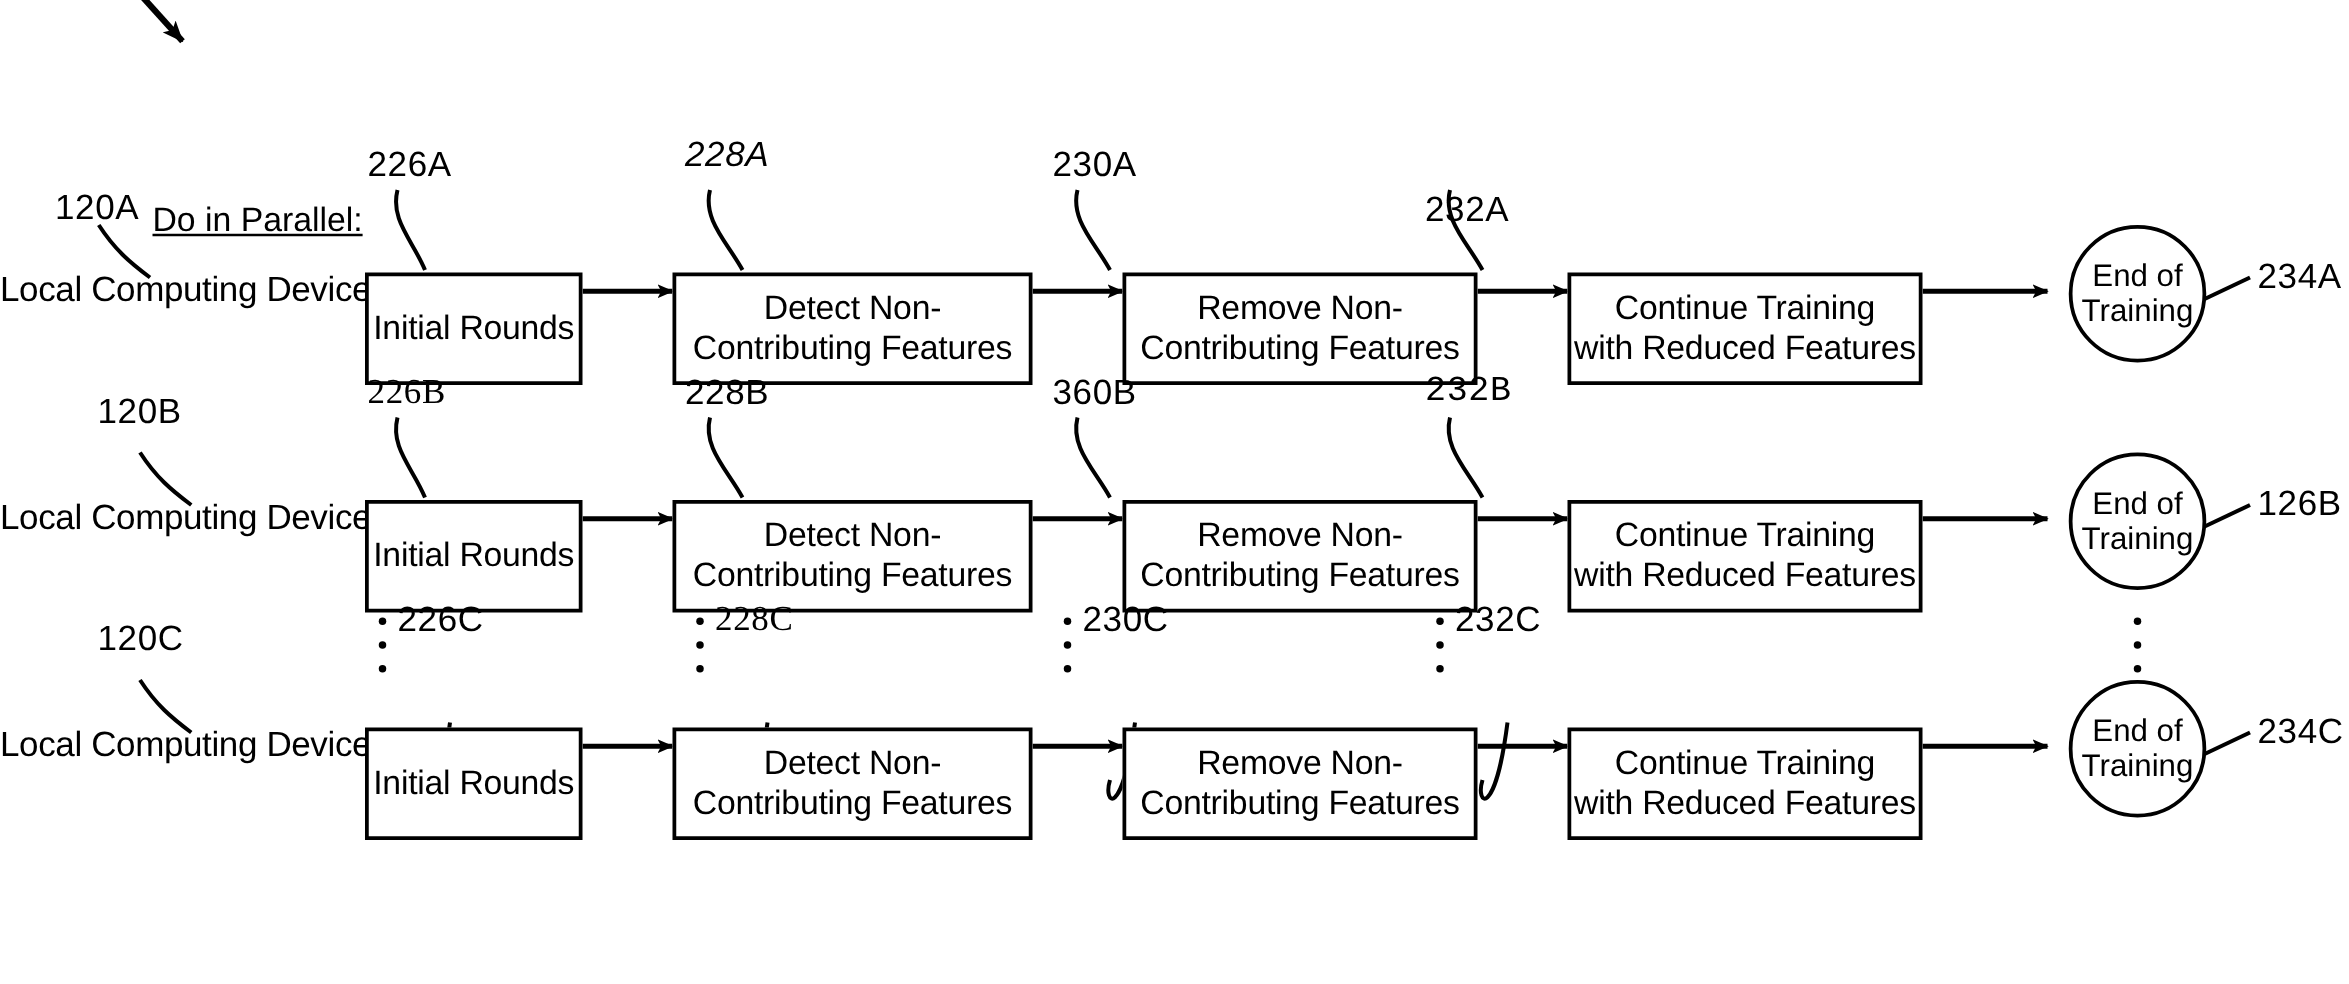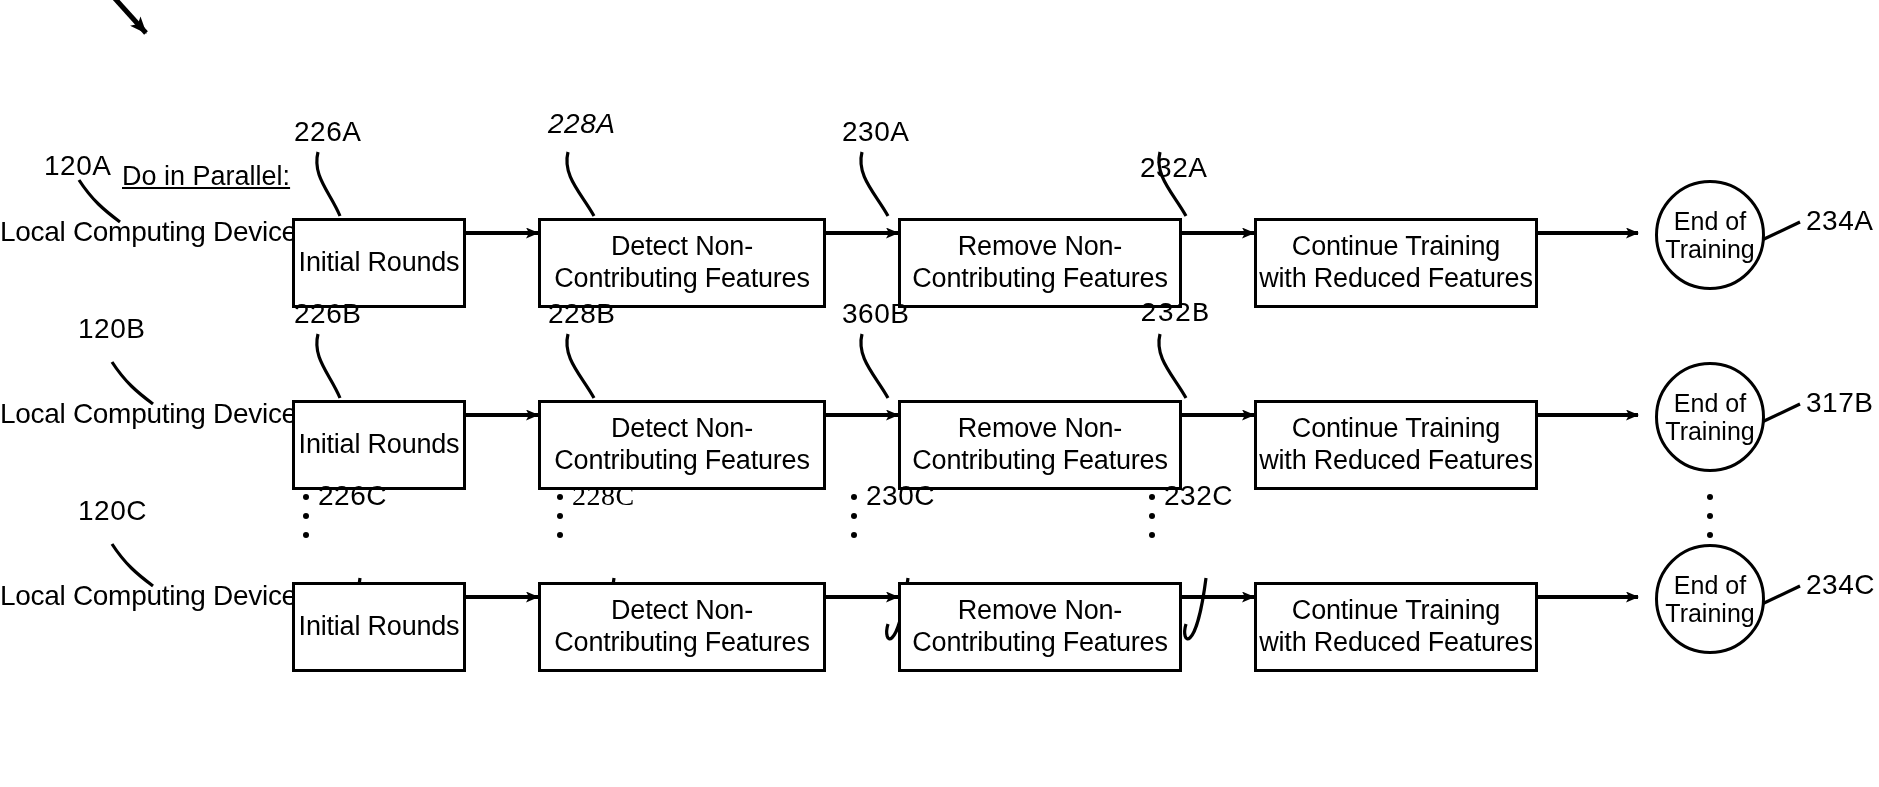--- a/index.html
+++ b/index.html
@@ -171,7 +171,7 @@
   <div class="ref" style="left:78px;top:313px;">120B</div>
 
   <div class="pbox" style="left:292px;top:400px;width:174px;height:90px;">Initial Rounds</div>
-  <div class="ref" style="left:294px;top:298px;">226B</div>
+  <div class="ref" style="left:294px;top:298px;font-family:Liberation Serif, serif;">226B</div>
 
   <div class="pbox" style="left:538px;top:400px;width:288px;height:90px;">Detect Non-
 Contributing Features</div>

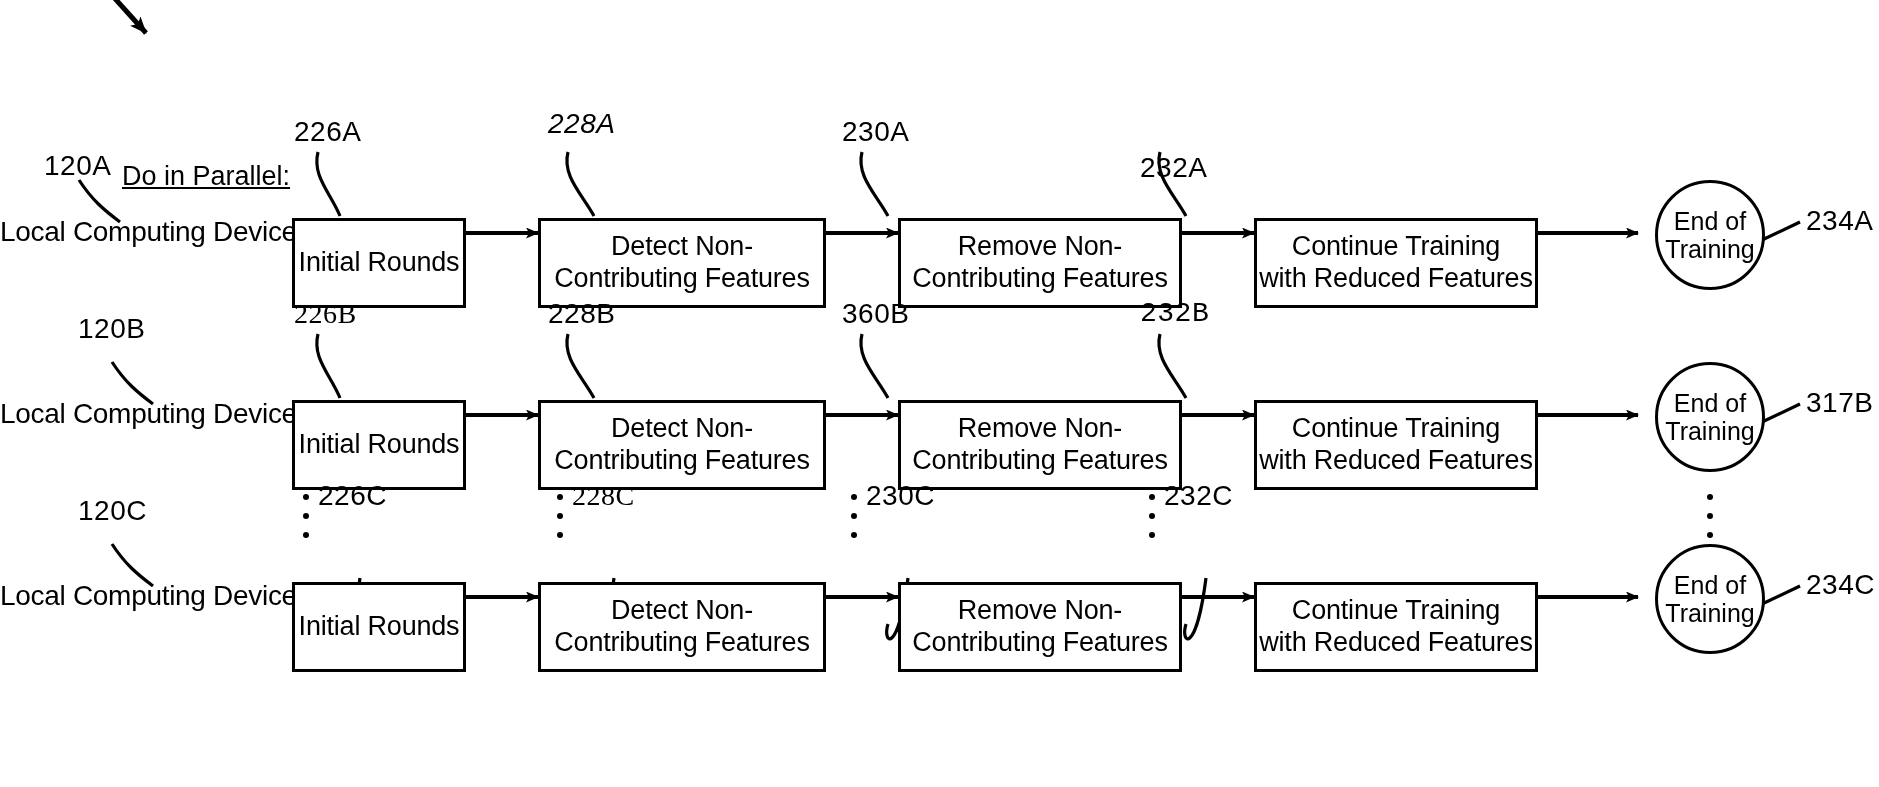--- a/index.html
+++ b/index.html
@@ -187,7 +187,7 @@
 
   <div class="circ" style="left:1655px;top:362px;width:110px;height:110px;">End of
 Training</div>
-  <div class="ref" style="left:1806px;top:387px;">317B</div>
+  <div class="ref" style="left:1806px;top:387px;">126B</div>
 
   <div class="devlabel" style="left:0px;top:580px;">Local Computing Device N</div>
   <div class="ref" style="left:78px;top:495px;">120C</div>

